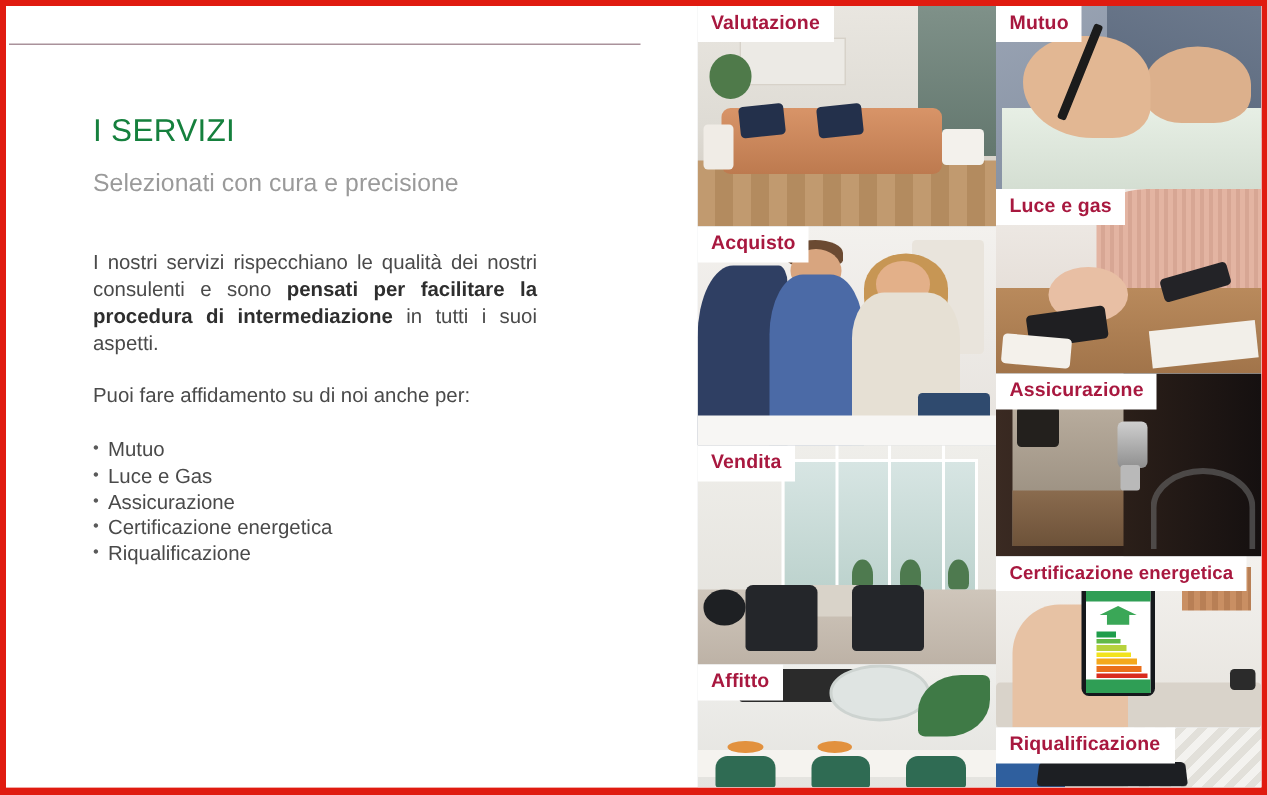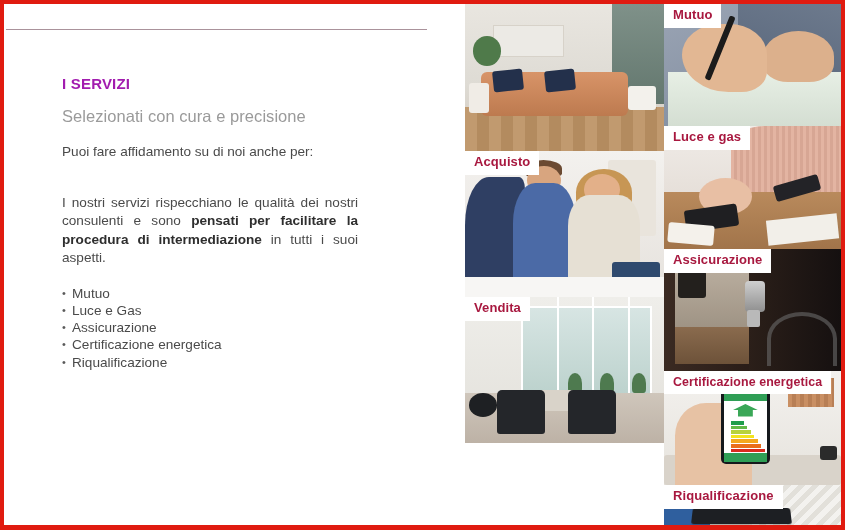--- a/index.html
+++ b/index.html
@@ -284,6 +284,7 @@
           <div class="rrect" style="left:2%;bottom:26%;width:10%;height:20%;background:#f0ece6;"></div>
           <div class="rrect" style="right:4%;bottom:28%;width:14%;height:16%;background:#f3f1ec;"></div>
         </div>
+        <div class="label">Valutazione</div>
       </div>
 
       <div class="tile" style="height:146px;">

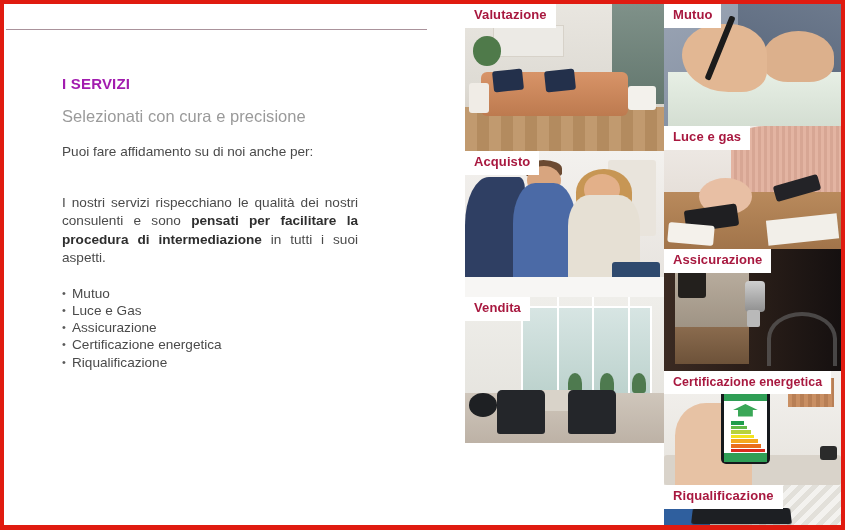--- a/index.html
+++ b/index.html
@@ -50,9 +50,9 @@
   }
 
   #title {
-    color: #a21caf;
-    font-size: 15px;
-    font-weight: bold;
+    color: #15803d;
+    font-size: 21px;
+    font-weight: normal;
     letter-spacing: .2px;
     line-height: 1.1;
   }

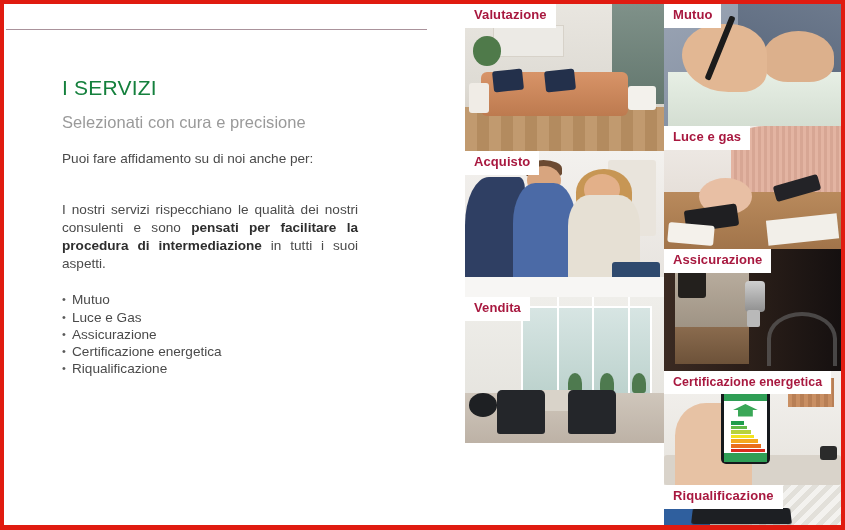--- a/index.html
+++ b/index.html
@@ -252,9 +252,9 @@
 
       <div id="subtitle">Selezionati con cura e precisione</div>
 
+      <p id="body-copy"><span>I nostri servizi rispecchiano le qualità dei nostri consulenti e sono </span><b>pensati per facilitare la procedura di intermediazione</b><span> in tutti i suoi aspetti.</span></p>
+
       <p id="lead-in">Puoi fare affidamento su di noi anche per:</p>
-
-      <p id="body-copy"><span>I nostri servizi rispecchiano le qualità dei nostri consulenti e sono </span><b>pensati per facilitare la procedura di intermediazione</b><span> in tutti i suoi aspetti.</span></p>
 
       <ul id="bullets">
         <li>Mutuo</li>

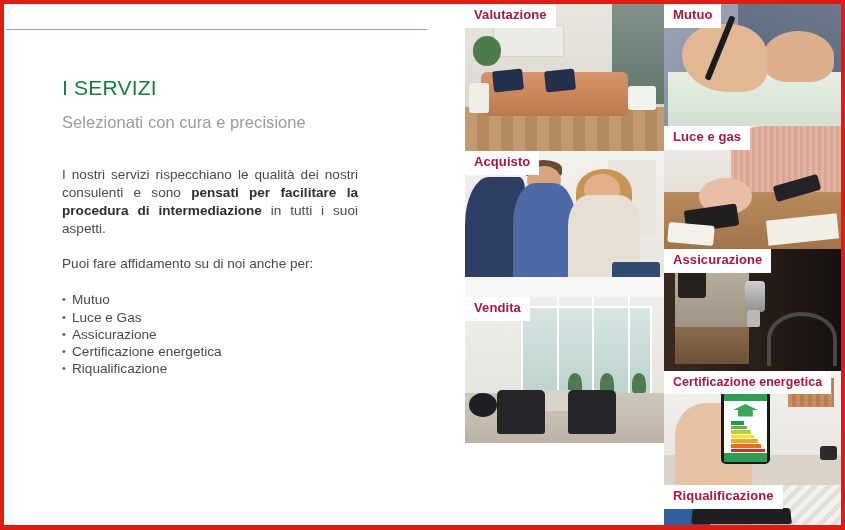--- a/index.html
+++ b/index.html
@@ -323,6 +323,21 @@
         <div class="label">Vendita</div>
       </div>
 
+      <div class="tile" style="height:82px;">
+        <div class="photo">
+          <div class="f-bg"></div>
+          <div class="f-fire"></div>
+          <div class="f-mirror"></div>
+          <div class="f-leaf"></div>
+          <div class="f-table"></div>
+          <div class="f-food" style="left:10%;"></div>
+          <div class="f-food" style="left:40%;"></div>
+          <div class="f-chair" style="left:6%;"></div>
+          <div class="f-chair" style="left:38%;"></div>
+          <div class="f-chair" style="left:70%;"></div>
+        </div>
+        <div class="label">Affitto</div>
+      </div>
 
     </div>
 

